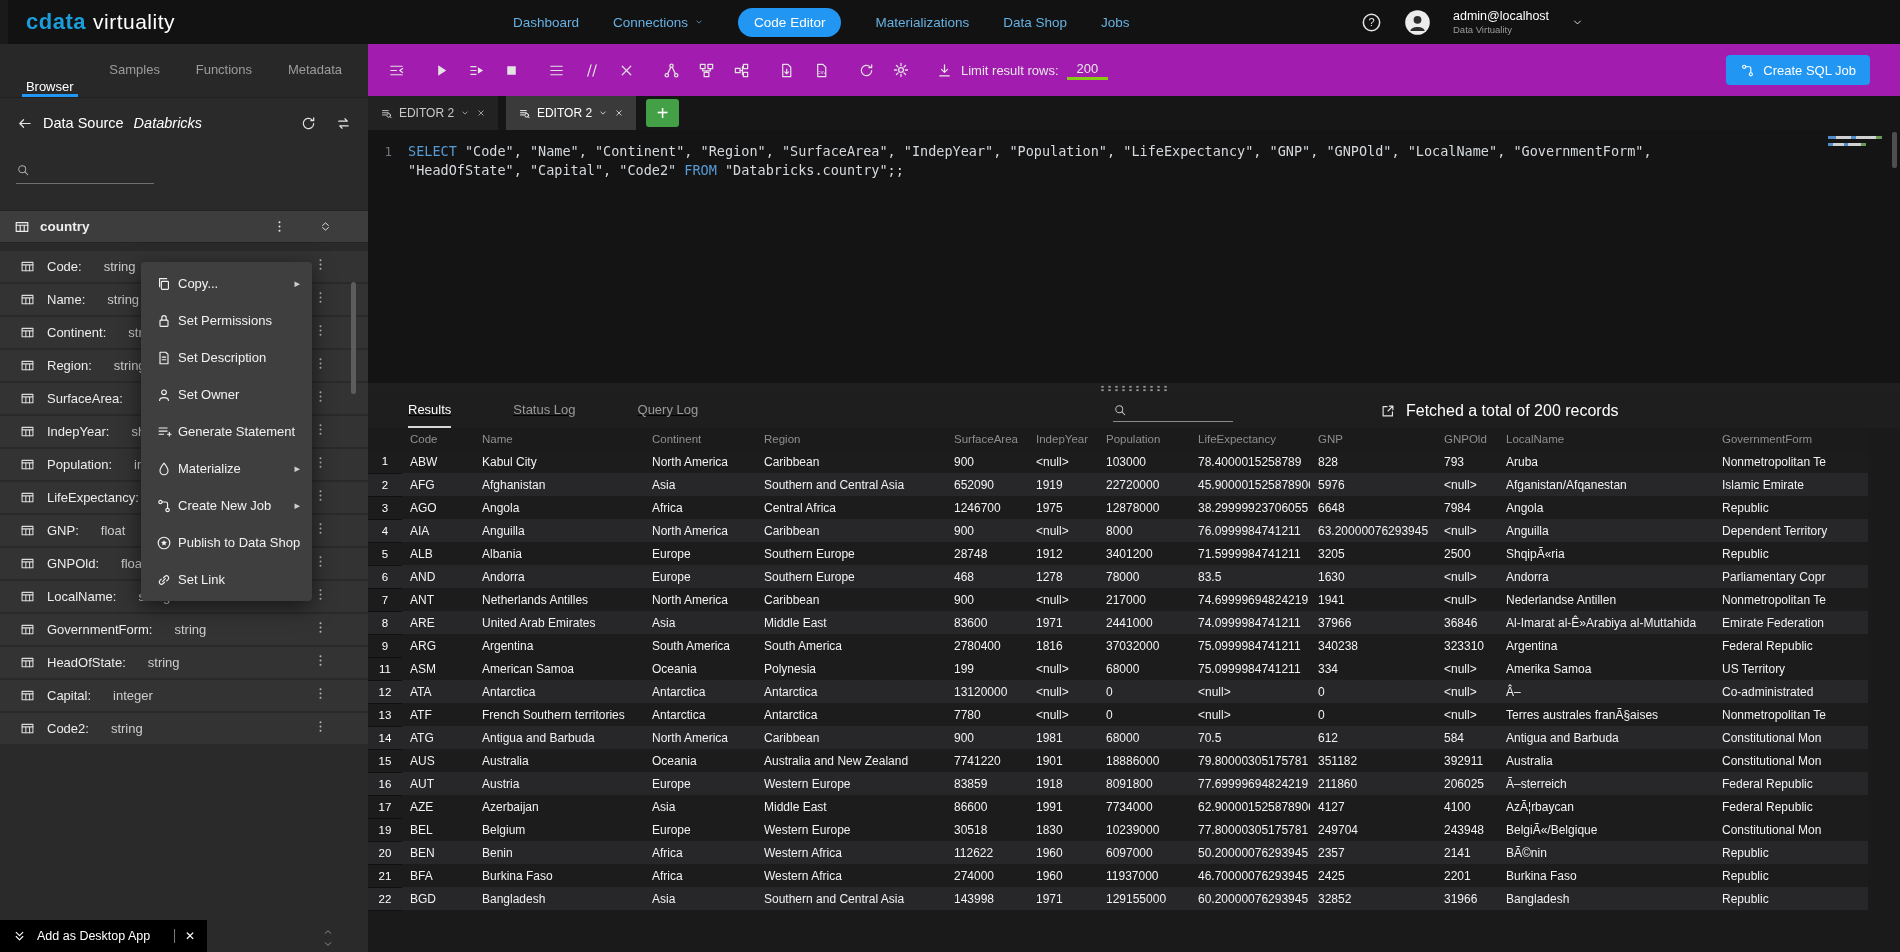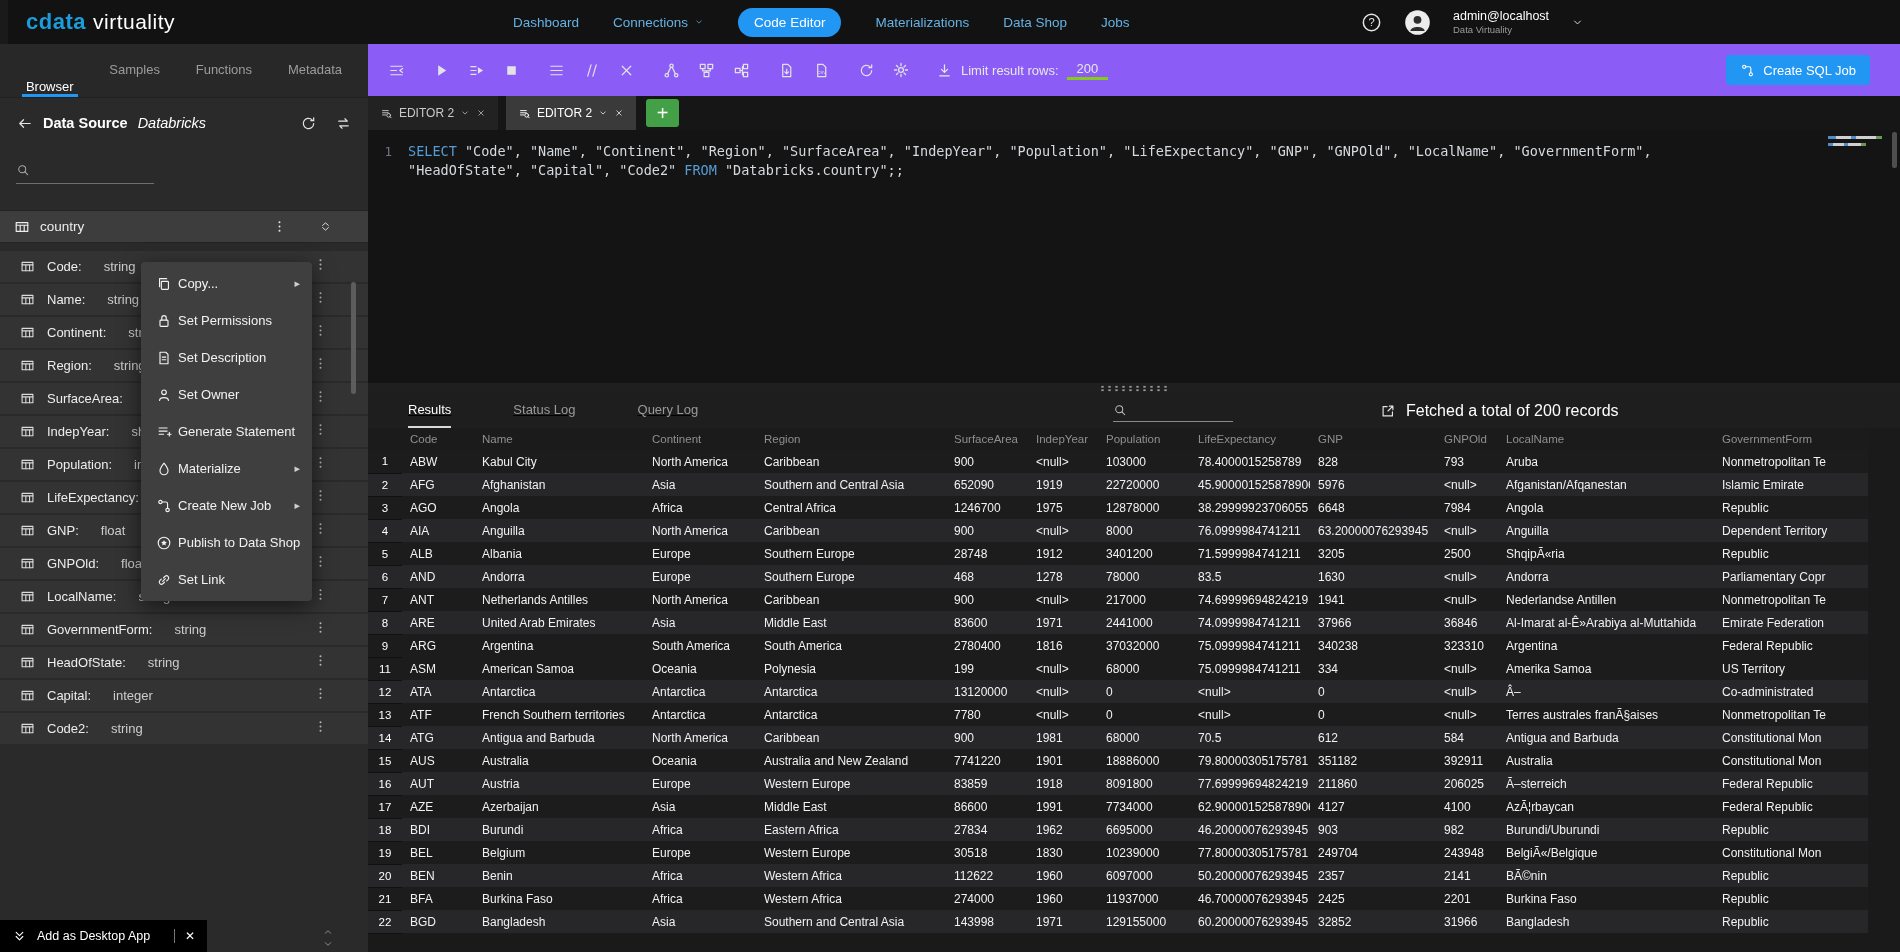--- a/index.html
+++ b/index.html
@@ -58,7 +58,7 @@
 
   
   .main{position:absolute;left:368px;top:44px;right:0;bottom:0;background:#1a1a1a;}
-  .toolbar{height:52px;background:#8b5cf6;display:flex;align-items:center;padding-left:14px;position:relative;}
+  .toolbar{height:52px;background:#a21caf;display:flex;align-items:center;padding-left:14px;position:relative;}
   .tb-btn{width:28px;height:28px;background:none;border:none;color:#e3e3e3;display:flex;align-items:center;justify-content:center;cursor:pointer;padding:0;margin-right:7px;}
   .tb-btn.grp{margin-right:17px;}
   .limit{display:flex;align-items:center;gap:8px;color:#e8e8e8;font-size:13px;margin-left:4px;}

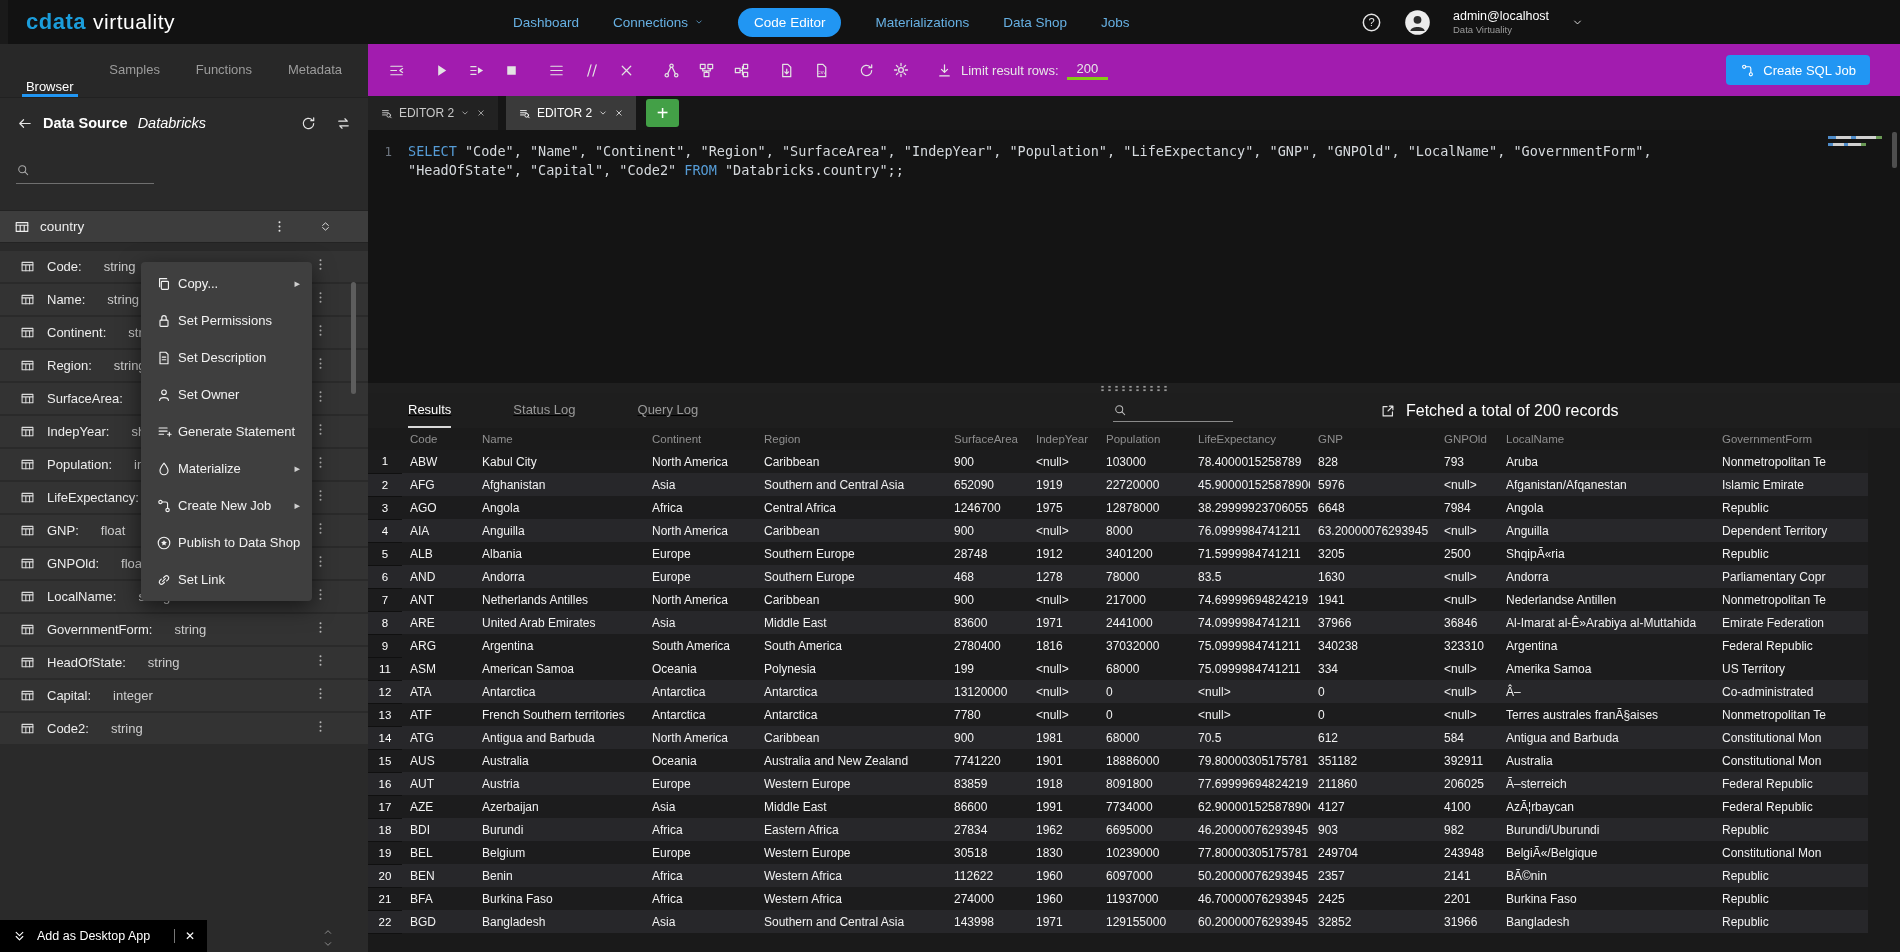--- a/index.html
+++ b/index.html
@@ -27,7 +27,7 @@
   .side-tab{display:flex;align-items:center;font-size:13px;color:#9c9c9c;border-bottom:3px solid transparent;padding:0 4px;cursor:pointer;}
   .side-tab.active{color:#fff;border-bottom-color:var(--accent);align-items:flex-end;}
   .side-ds{height:50px;display:flex;align-items:center;padding:0 16px;color:#fff;gap:10px;}
-  .ds-label{font-weight:700;font-size:14.5px;}
+  .ds-label{font-weight:400;font-size:14.5px;}
   .ds-name{font-style:italic;font-size:14.5px;}
   .ds-icons{margin-left:auto;display:flex;gap:18px;color:#e8e8e8;}
   .side-search{margin:8px 0 0 16px;display:flex;align-items:center;gap:8px;border-bottom:1px solid #6f6f6f;width:138px;height:28px;color:#a9a9a9;}

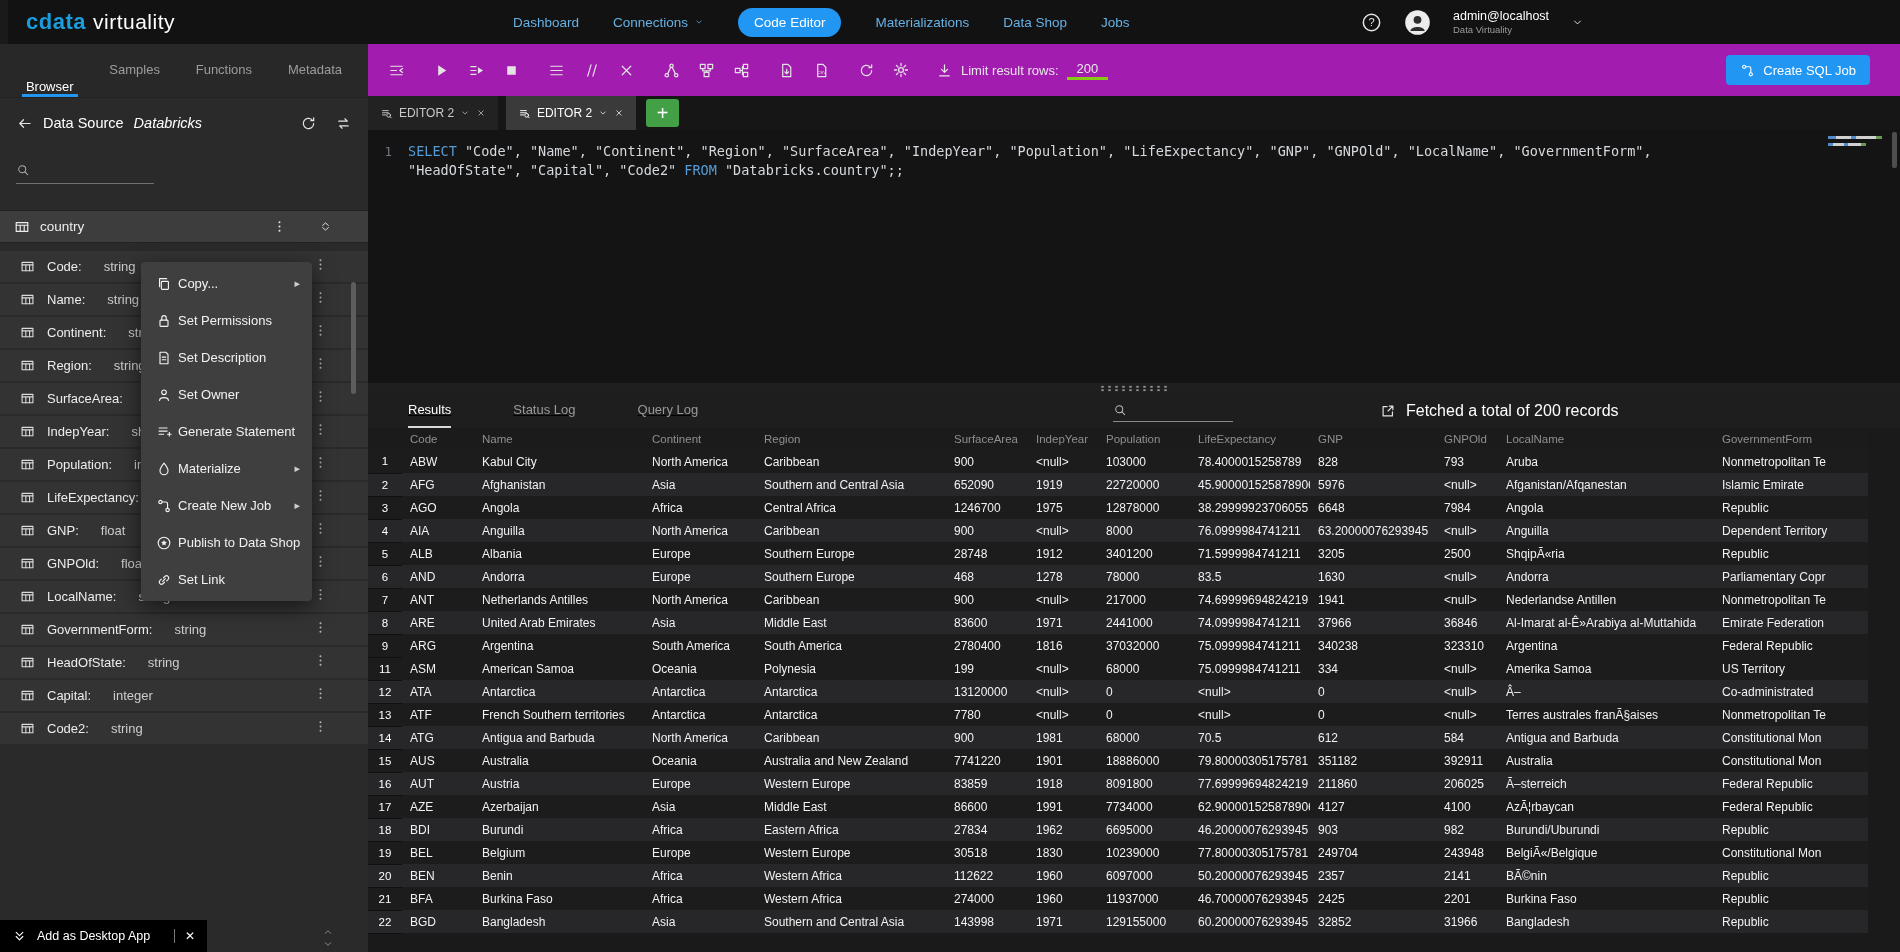--- a/index.html
+++ b/index.html
@@ -33,7 +33,7 @@
   .side-search{margin:8px 0 0 16px;display:flex;align-items:center;gap:8px;border-bottom:1px solid #6f6f6f;width:138px;height:28px;color:#a9a9a9;}
   .side-search input{background:transparent;border:none;outline:none;color:#eee;width:104px;font-size:13px;font-family:inherit;}
   .side-country{margin-top:26px;height:33px;background:#3d3d3d;border-top:1px solid #232323;border-bottom:1px solid #232323;display:flex;align-items:center;padding:0 36px 0 14px;color:#ededed;gap:10px;}
-  .country-label{font-size:13.5px;flex:1;}
+  .country-label{font-size:13.5px;flex:1;font-weight:bold;}
   .country-kebab{margin-right:22px;}
   .side-cols{margin-top:8px;}
   .col-row{height:31px;margin-bottom:2px;background:#333;display:flex;align-items:center;padding:0 40px 0 20px;gap:12px;color:#dcdcdc;cursor:pointer;}

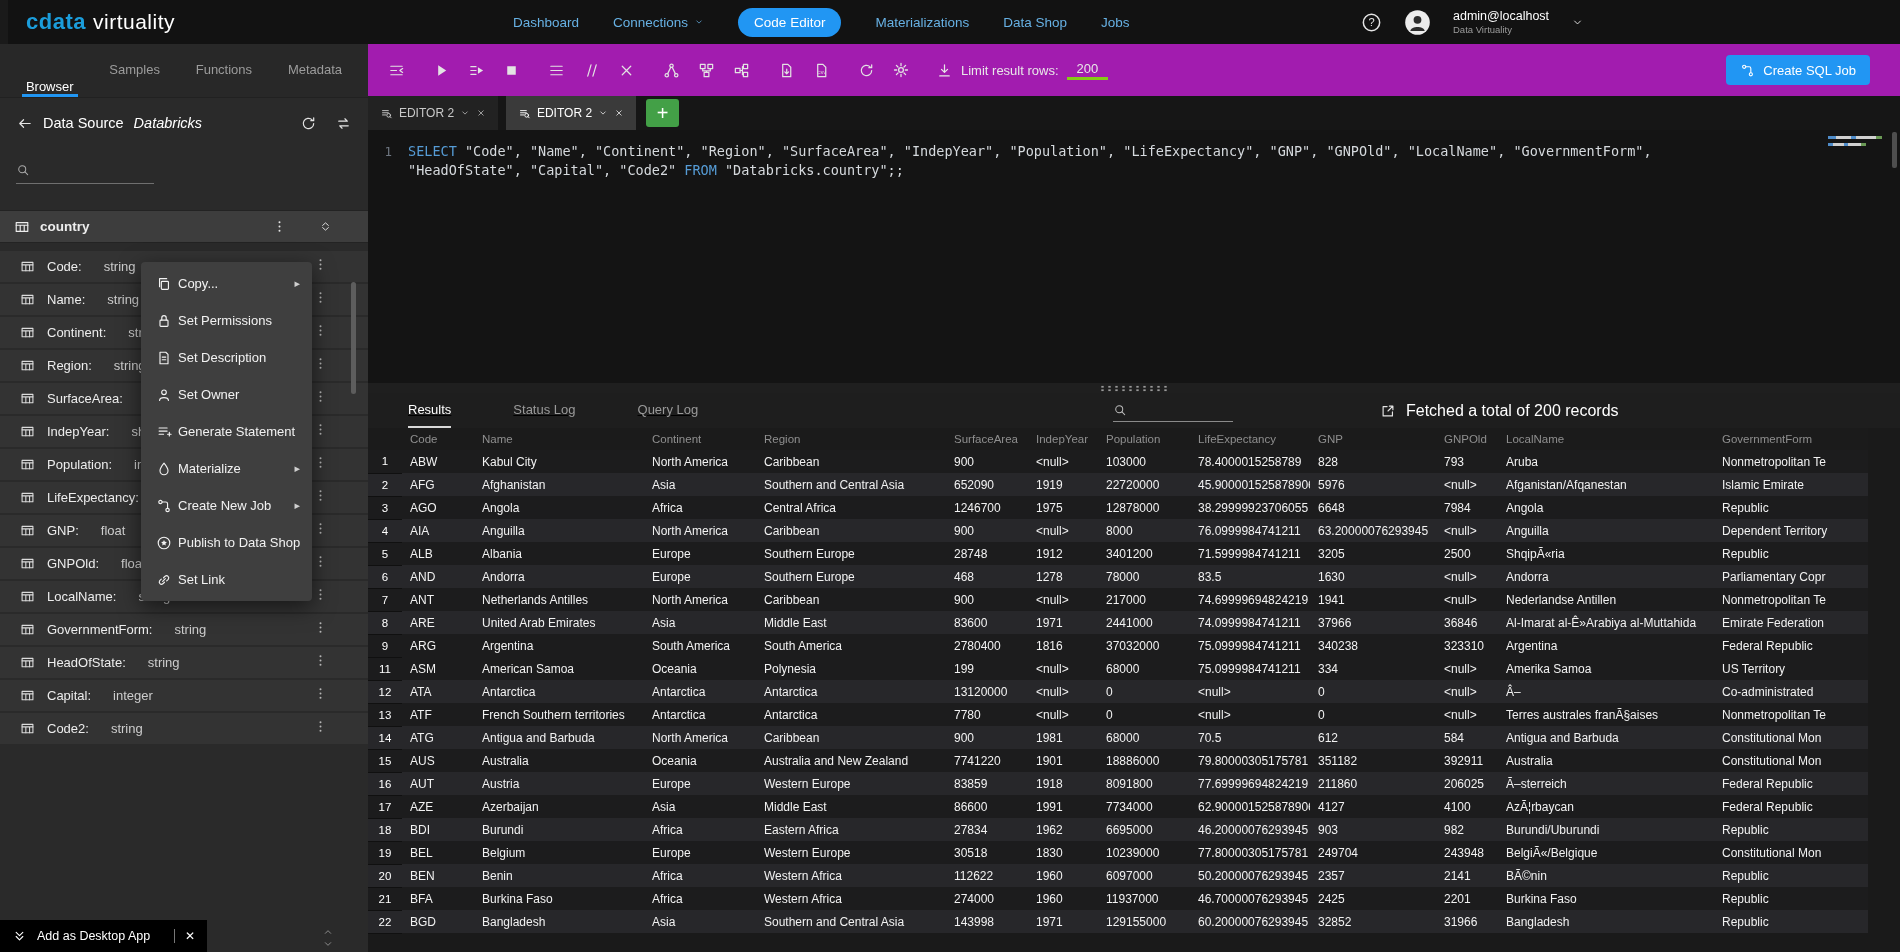--- a/index.html
+++ b/index.html
@@ -984,21 +984,6 @@
             <td>AzÃ¦rbaycan</td>
             <td>Federal Republic</td>
           </tr>
-          <tr class="even">
-            <td class="rownum">18</td>
-            <td>BDI</td>
-            <td>Burundi</td>
-            <td>Africa</td>
-            <td>Eastern Africa</td>
-            <td>27834</td>
-            <td>1962</td>
-            <td>6695000</td>
-            <td>46.20000076293945</td>
-            <td>903</td>
-            <td>982</td>
-            <td>Burundi/Uburundi</td>
-            <td>Republic</td>
-          </tr>
           <tr class="odd">
             <td class="rownum">19</td>
             <td>BEL</td>

